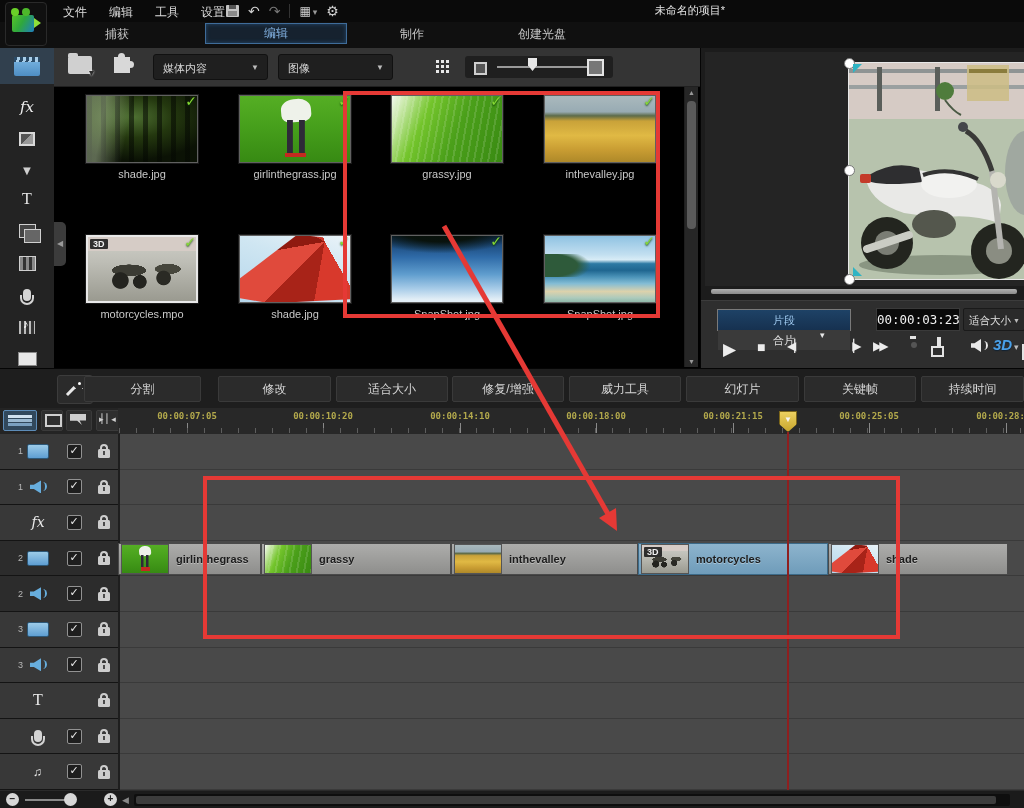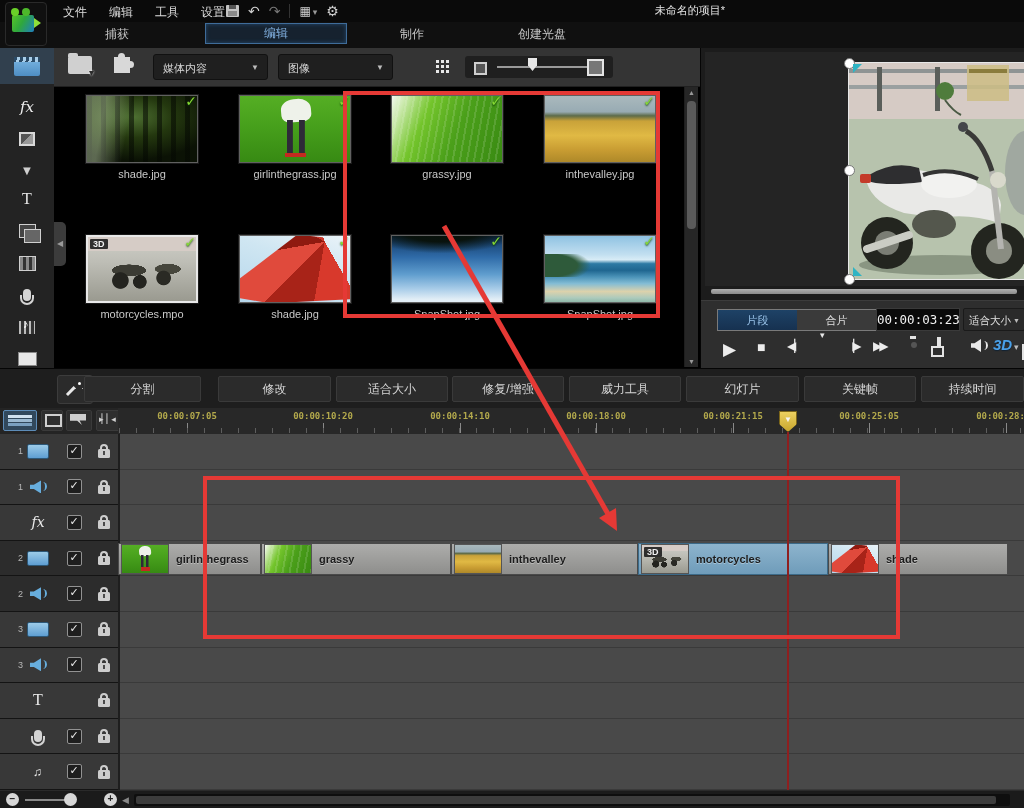--- a/index.html
+++ b/index.html
@@ -128,7 +128,7 @@
   .cyan-corner { position:absolute; width:9px; height:9px; background:#2fb4c4; z-index:4; }
   .scrub { position:absolute; left:10px; top:241px; width:306px; height:5px; background:linear-gradient(180deg,#b0b0b0,#8a8a8a); border-radius:2px; }
   .pbar { position:absolute; left:0; top:252px; width:324px; height:68px; background:#2e2e2e; border-top:1px solid #3c3c3c; }
-  .mode-group { position:absolute; left:16px; top:8px; width:160px; height:22px; border:1px solid #7a7a7a; display:flex; box-sizing:border-box; }
+  .mode-group { position:absolute; left:16px; top:8px; width:134px; height:22px; border:1px solid #7a7a7a; display:flex; box-sizing:border-box;flex-direction:column; }
   .mode-btn { flex:1; text-align:center; line-height:20px; font-size:11px; color:#e0e0e0; background:#3a3a3a; }
   .mode-btn.active { background:linear-gradient(180deg,#1e4266,#163150); color:#9cc6ec; }
   .tcode { position:absolute; left:175px; top:7px; width:84px; height:23px; background:#0a0a0a; border:1px solid #3a3a3a; color:#f2f2f2;

